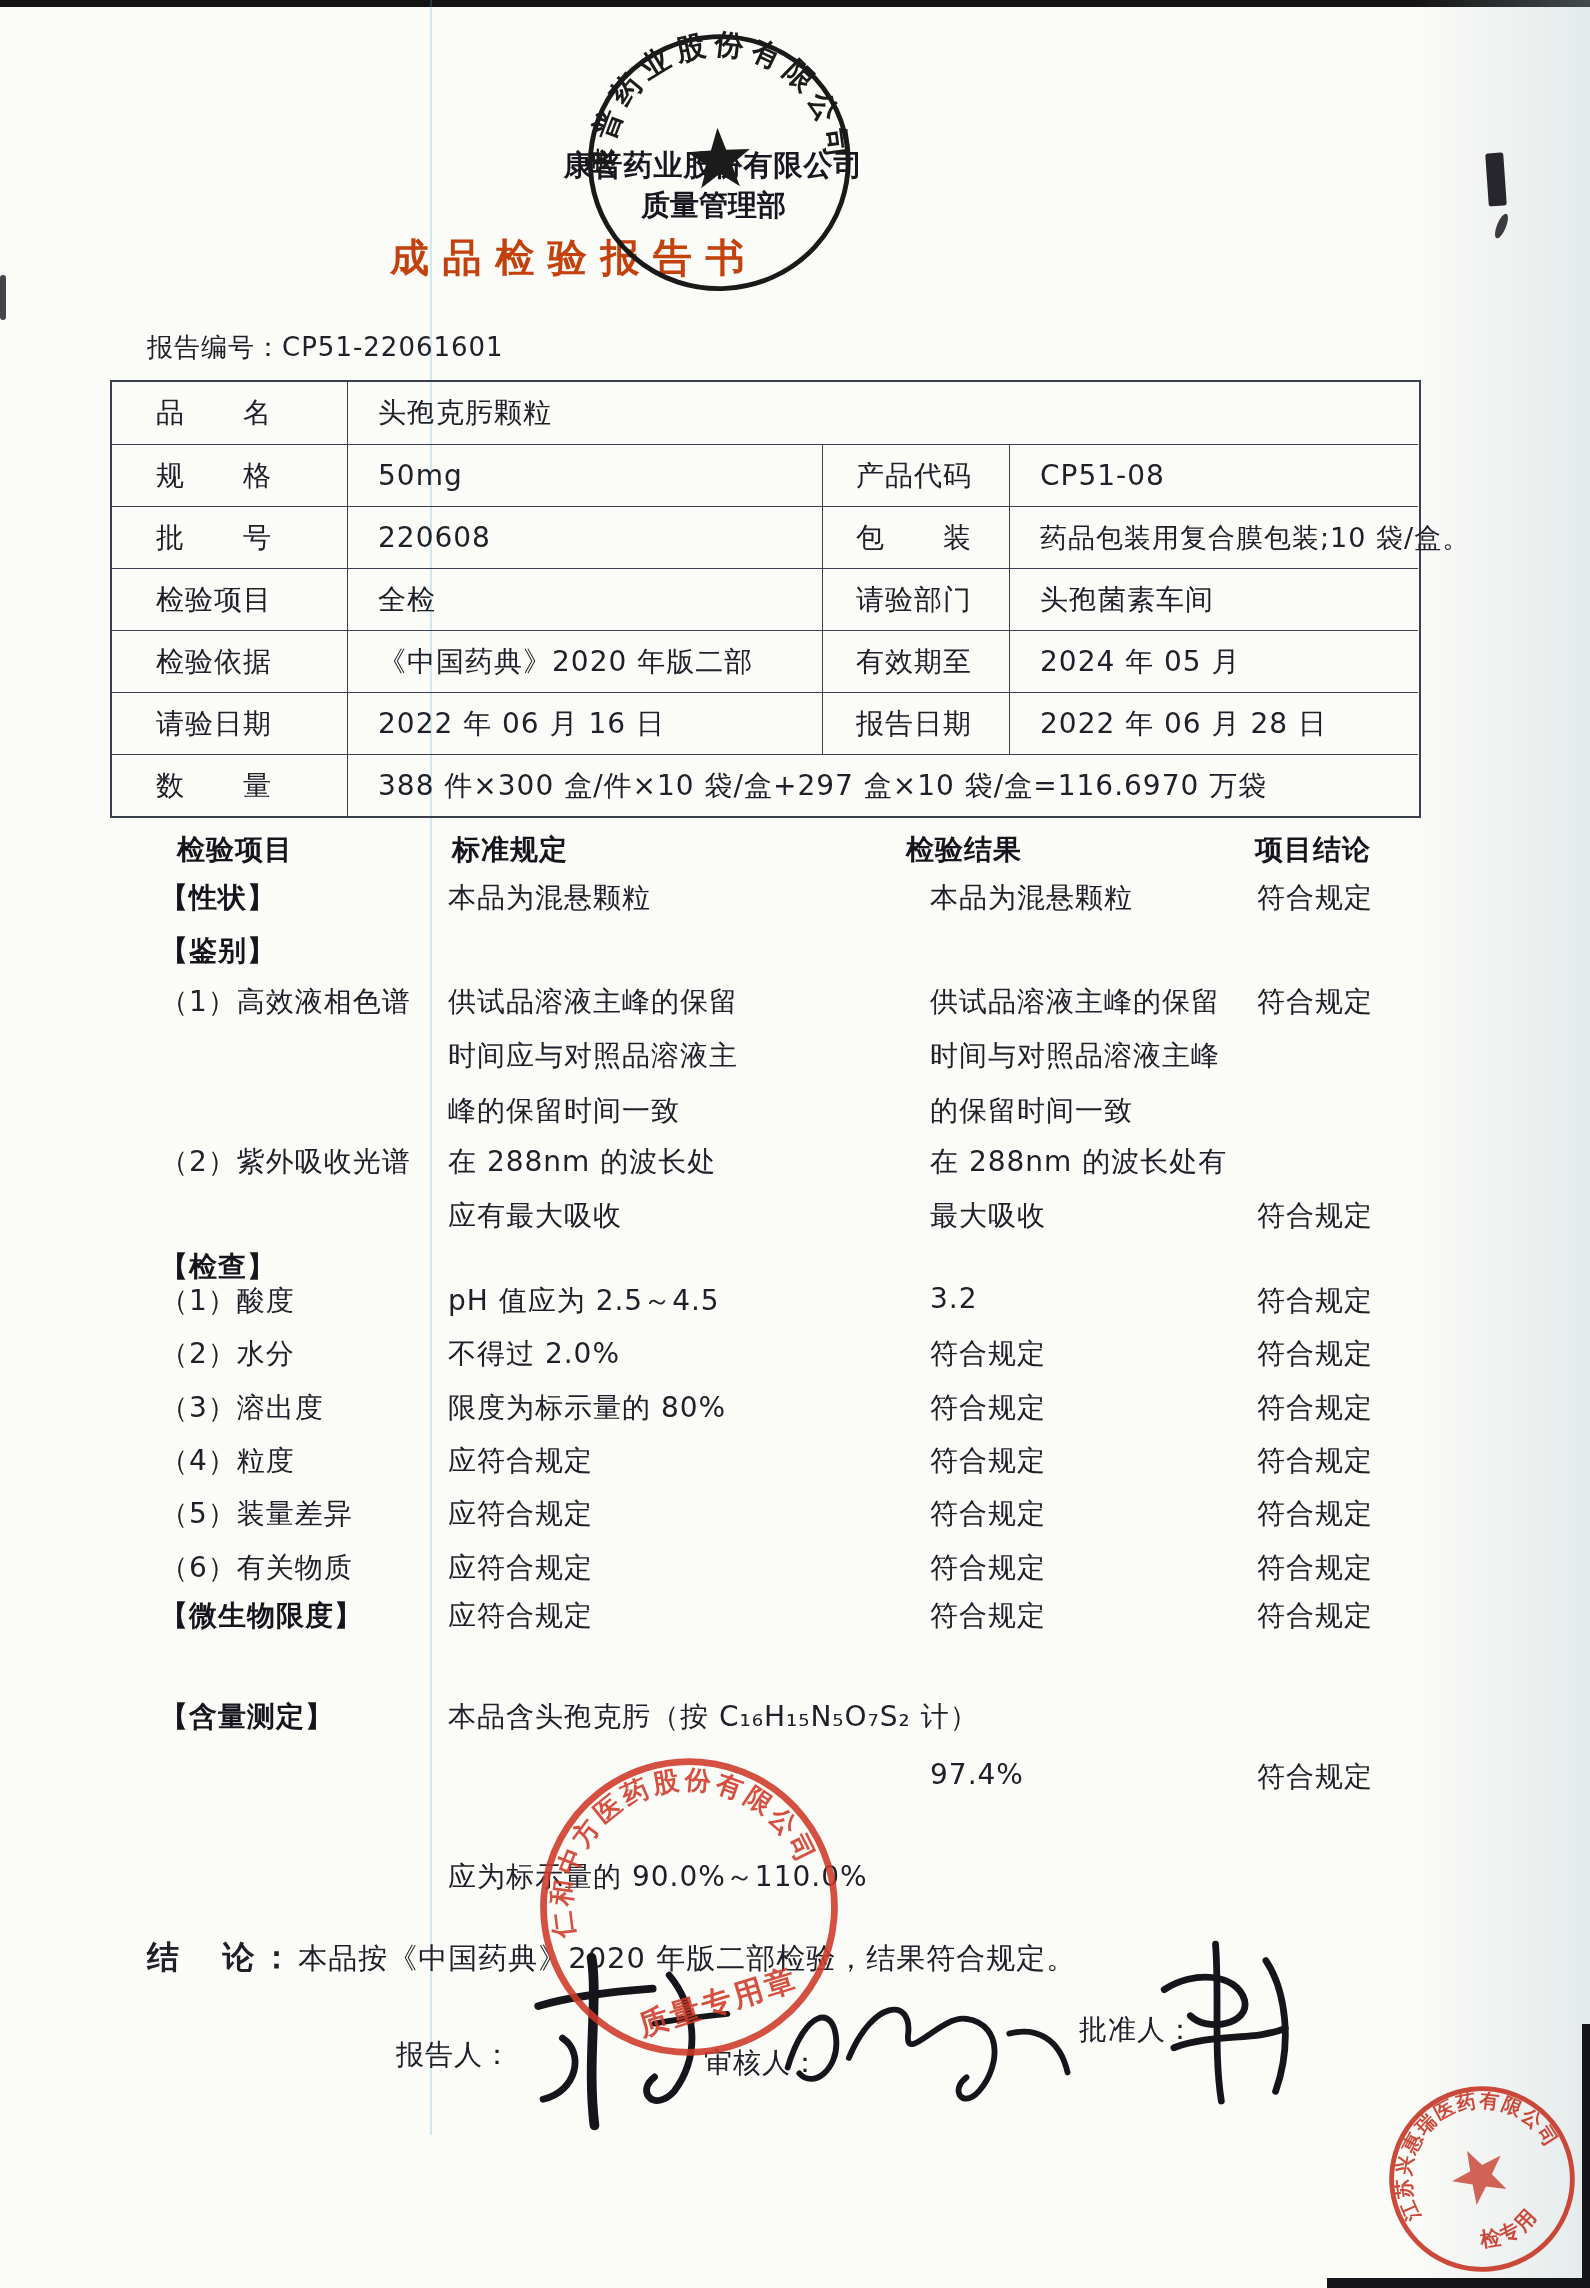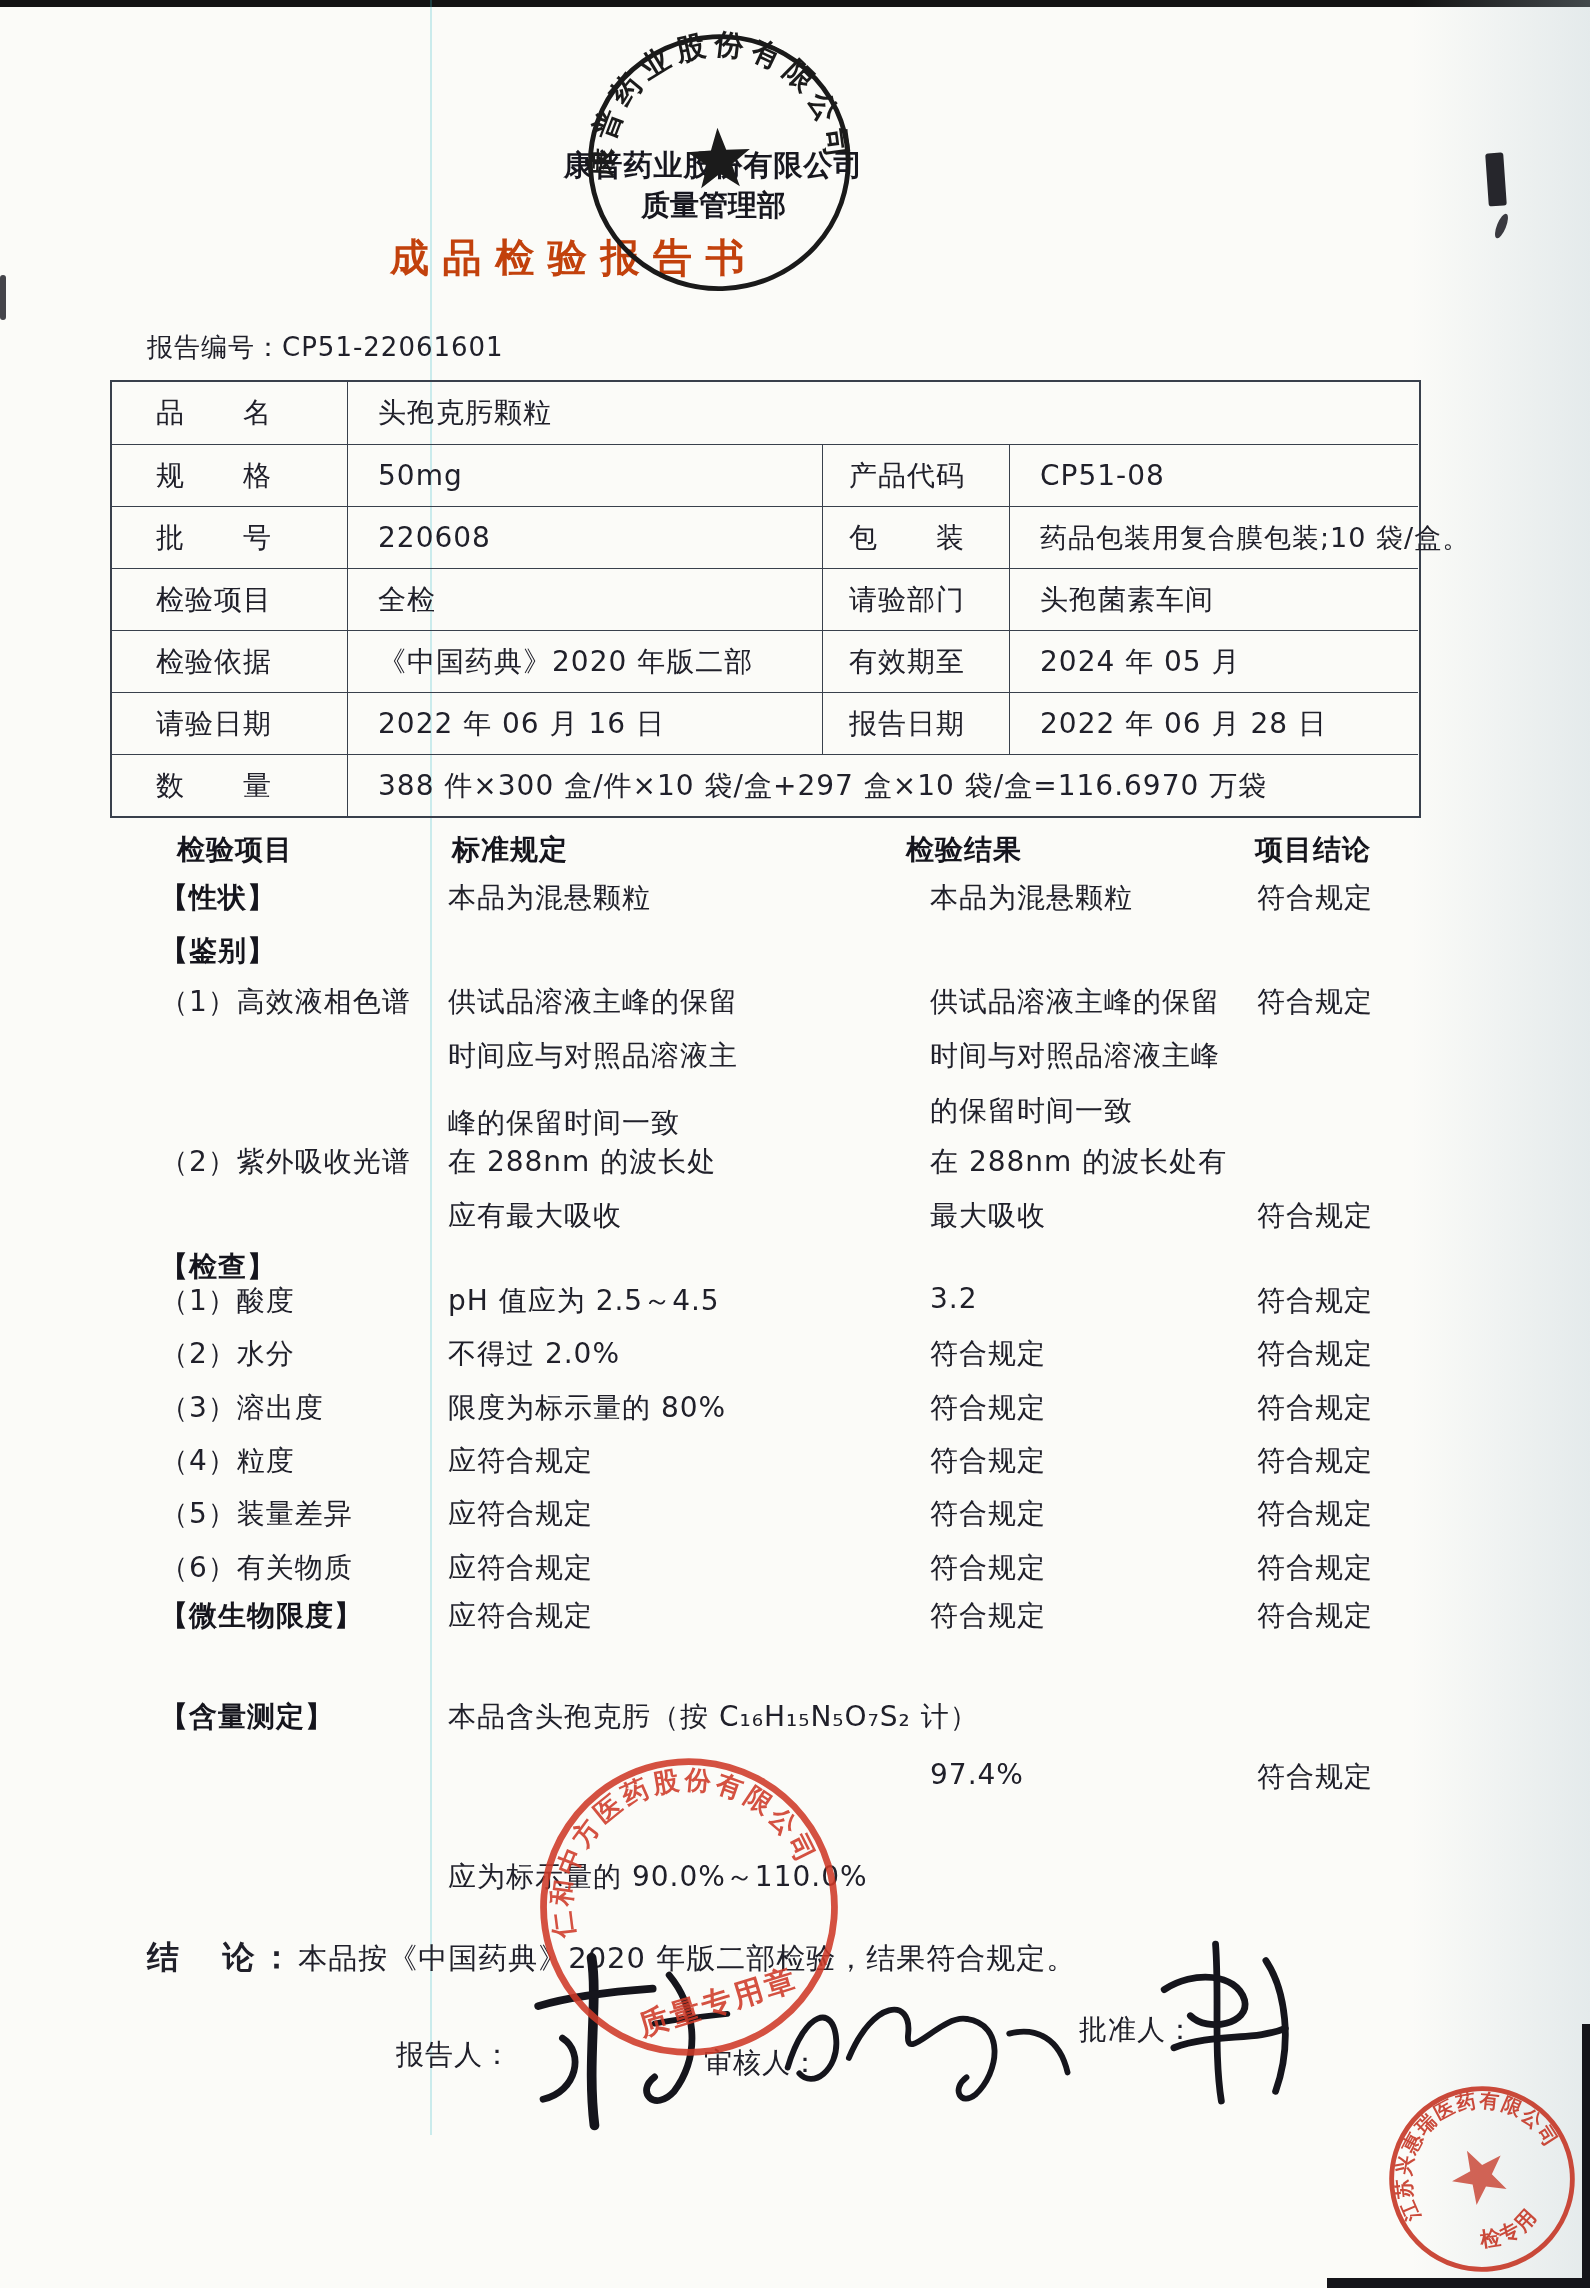--- a/index.html
+++ b/index.html
@@ -34,7 +34,7 @@
   .cell.c0{border-left:none;}
   .cell.lab{padding-left:44px;}
   .cell.val{padding-left:30px;}
-  .cell.lab2{padding-left:26px;}
+  .cell.lab2{padding-left:33px;}
   .span3{grid-column:2/5;}
   
   .rcell{position:absolute;font-size:28px;letter-spacing:1px;white-space:nowrap;}

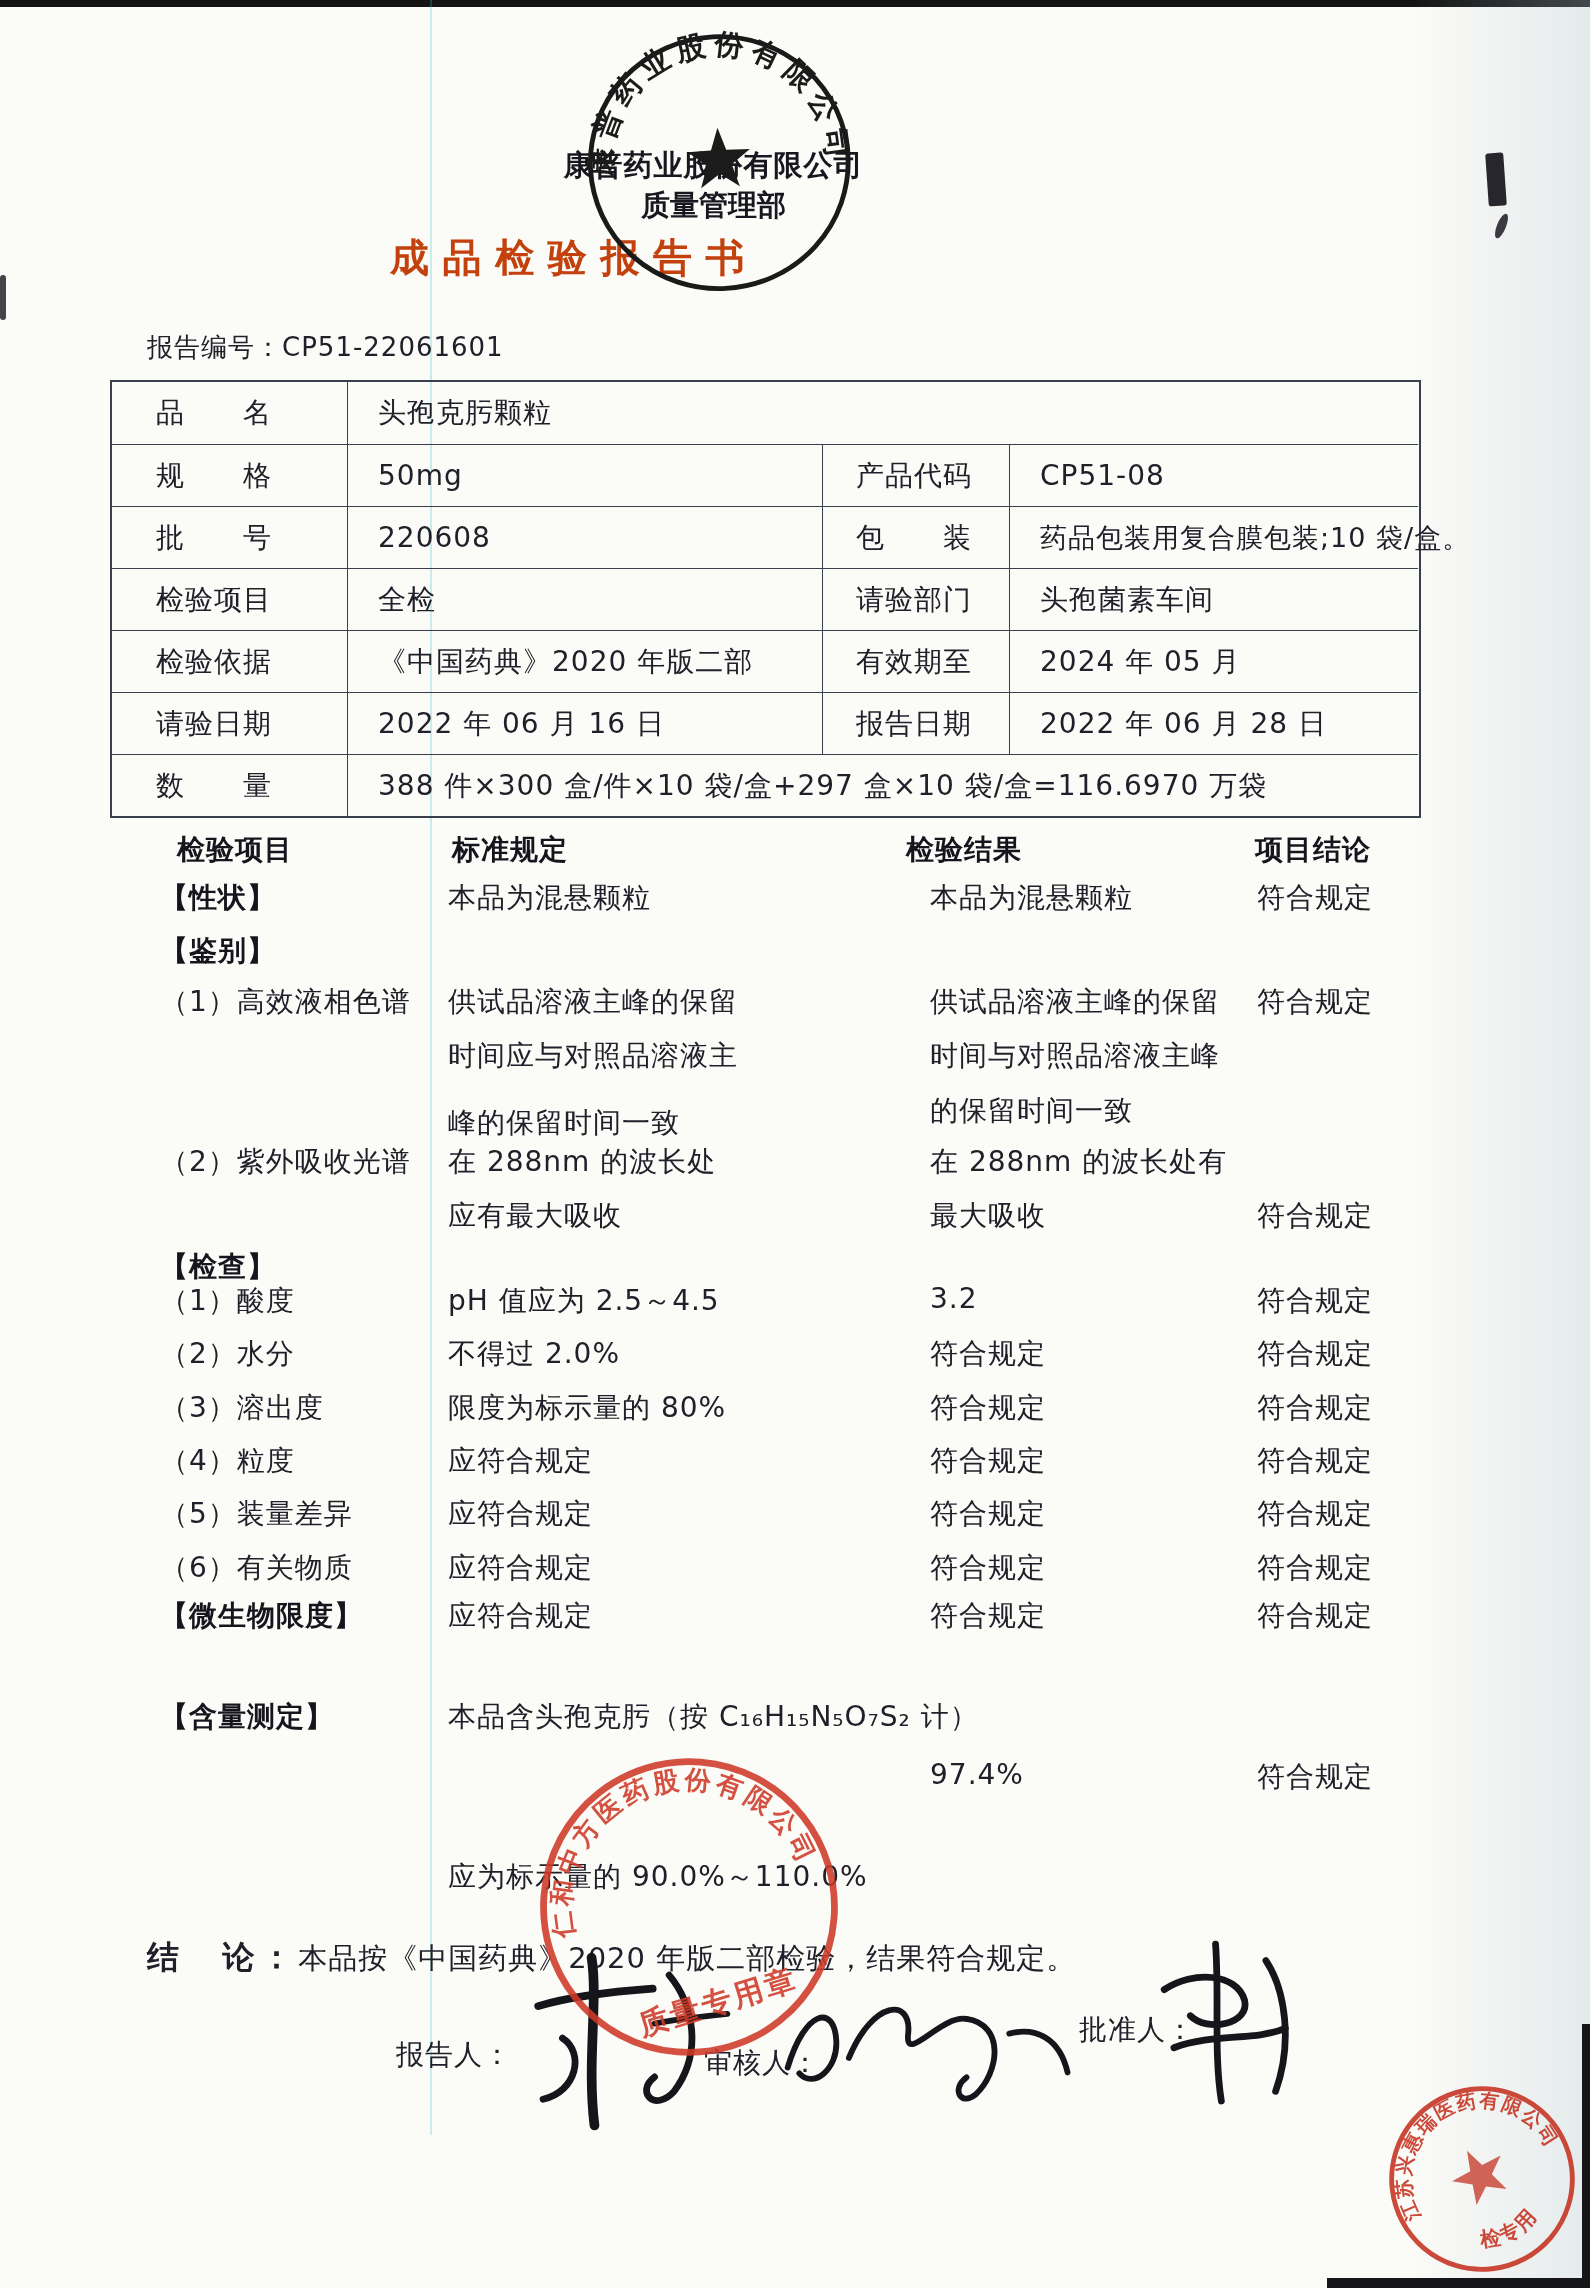--- a/index.html
+++ b/index.html
@@ -132,7 +132,7 @@
     <div class="rcell ci" style="top:983px;">（1）高效液相色谱</div>
     <div class="rcell cs" style="top:983px;">供试品溶液主峰的保留</div>
     <div class="rcell cs" style="top:1037px;">时间应与对照品溶液主</div>
-    <div class="rcell cs" style="top:1092px;margin-top:12px;">峰的保留时间一致</div>
+    <div class="rcell cs" style="top:1092px;">峰的保留时间一致</div>
     <div class="rcell cr" style="top:983px;">供试品溶液主峰的保留</div>
     <div class="rcell cr" style="top:1037px;">时间与对照品溶液主峰</div>
     <div class="rcell cr" style="top:1092px;">的保留时间一致</div>

